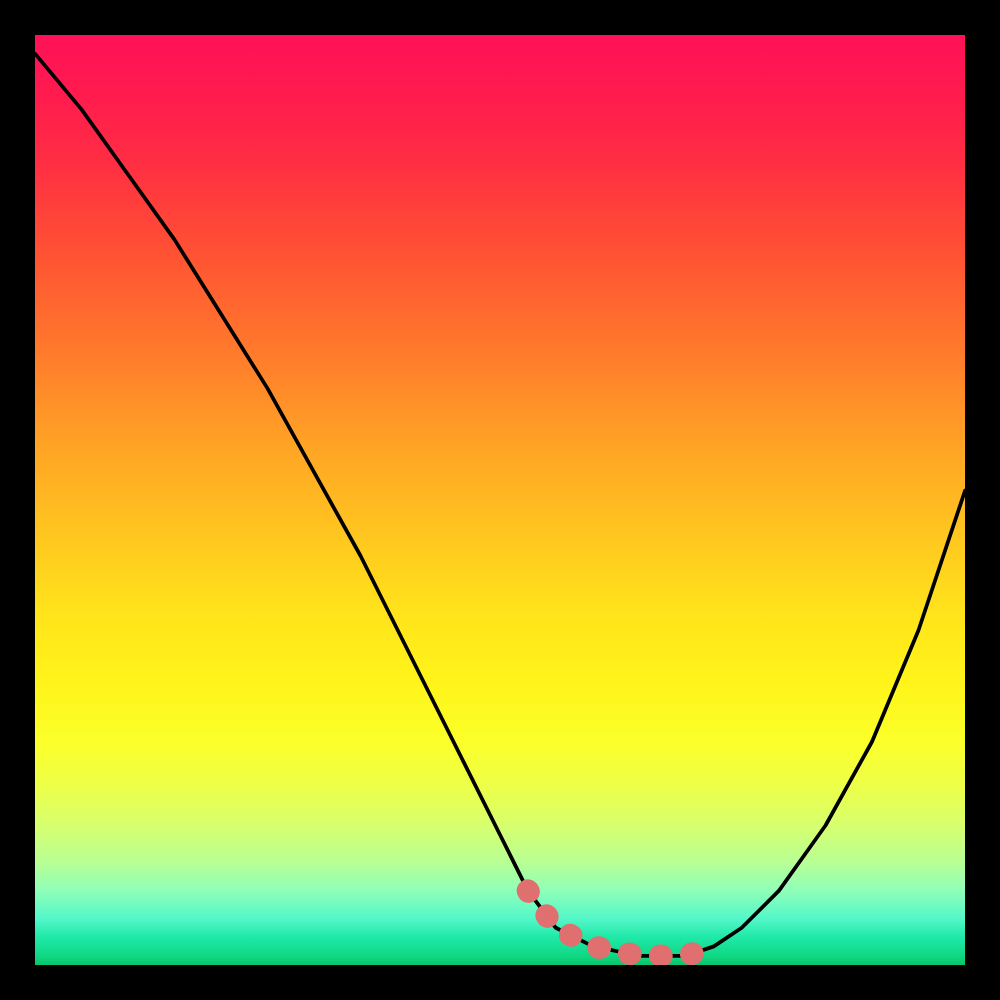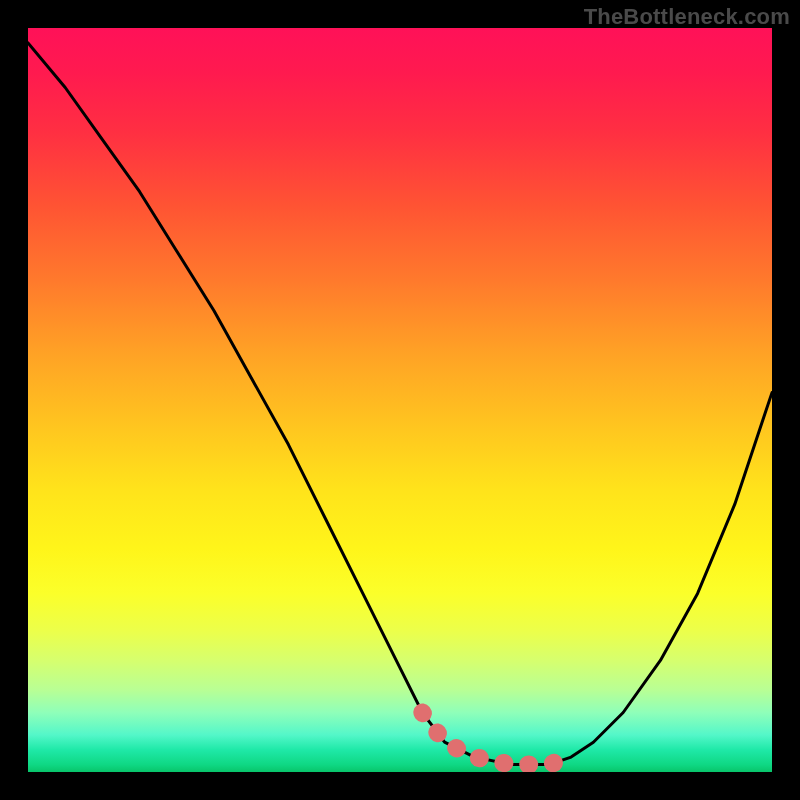--- a/index.html
+++ b/index.html
@@ -88,7 +88,6 @@
 <body>
 
 <div class="frame">
-  <div class="watermark">TheBottleneck.com</div>
 
   <div class="plot-outer">
     <div class="gradient-box"></div>

